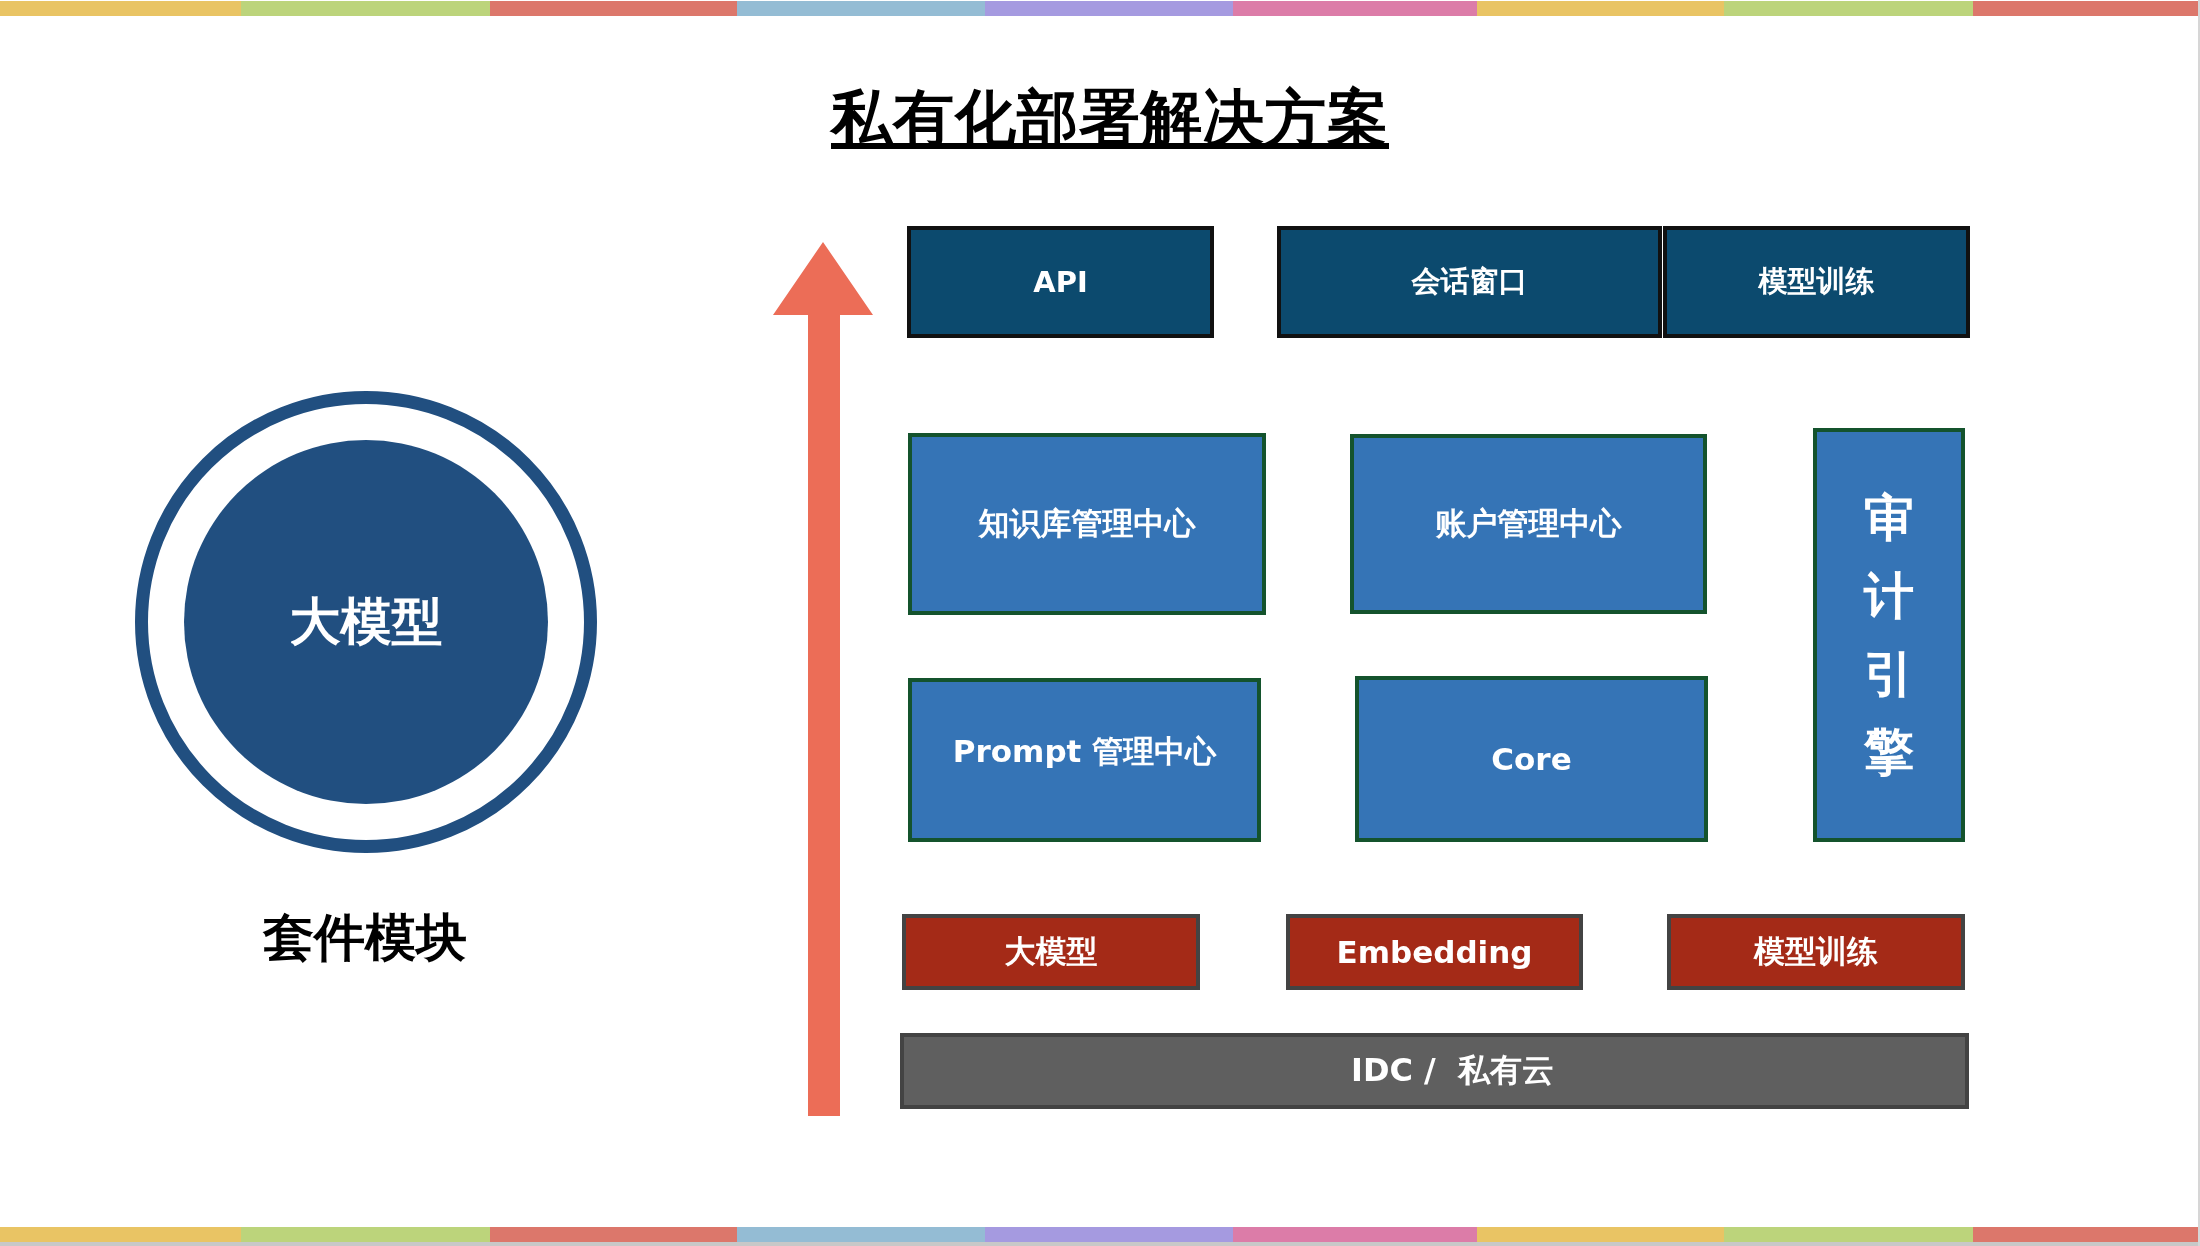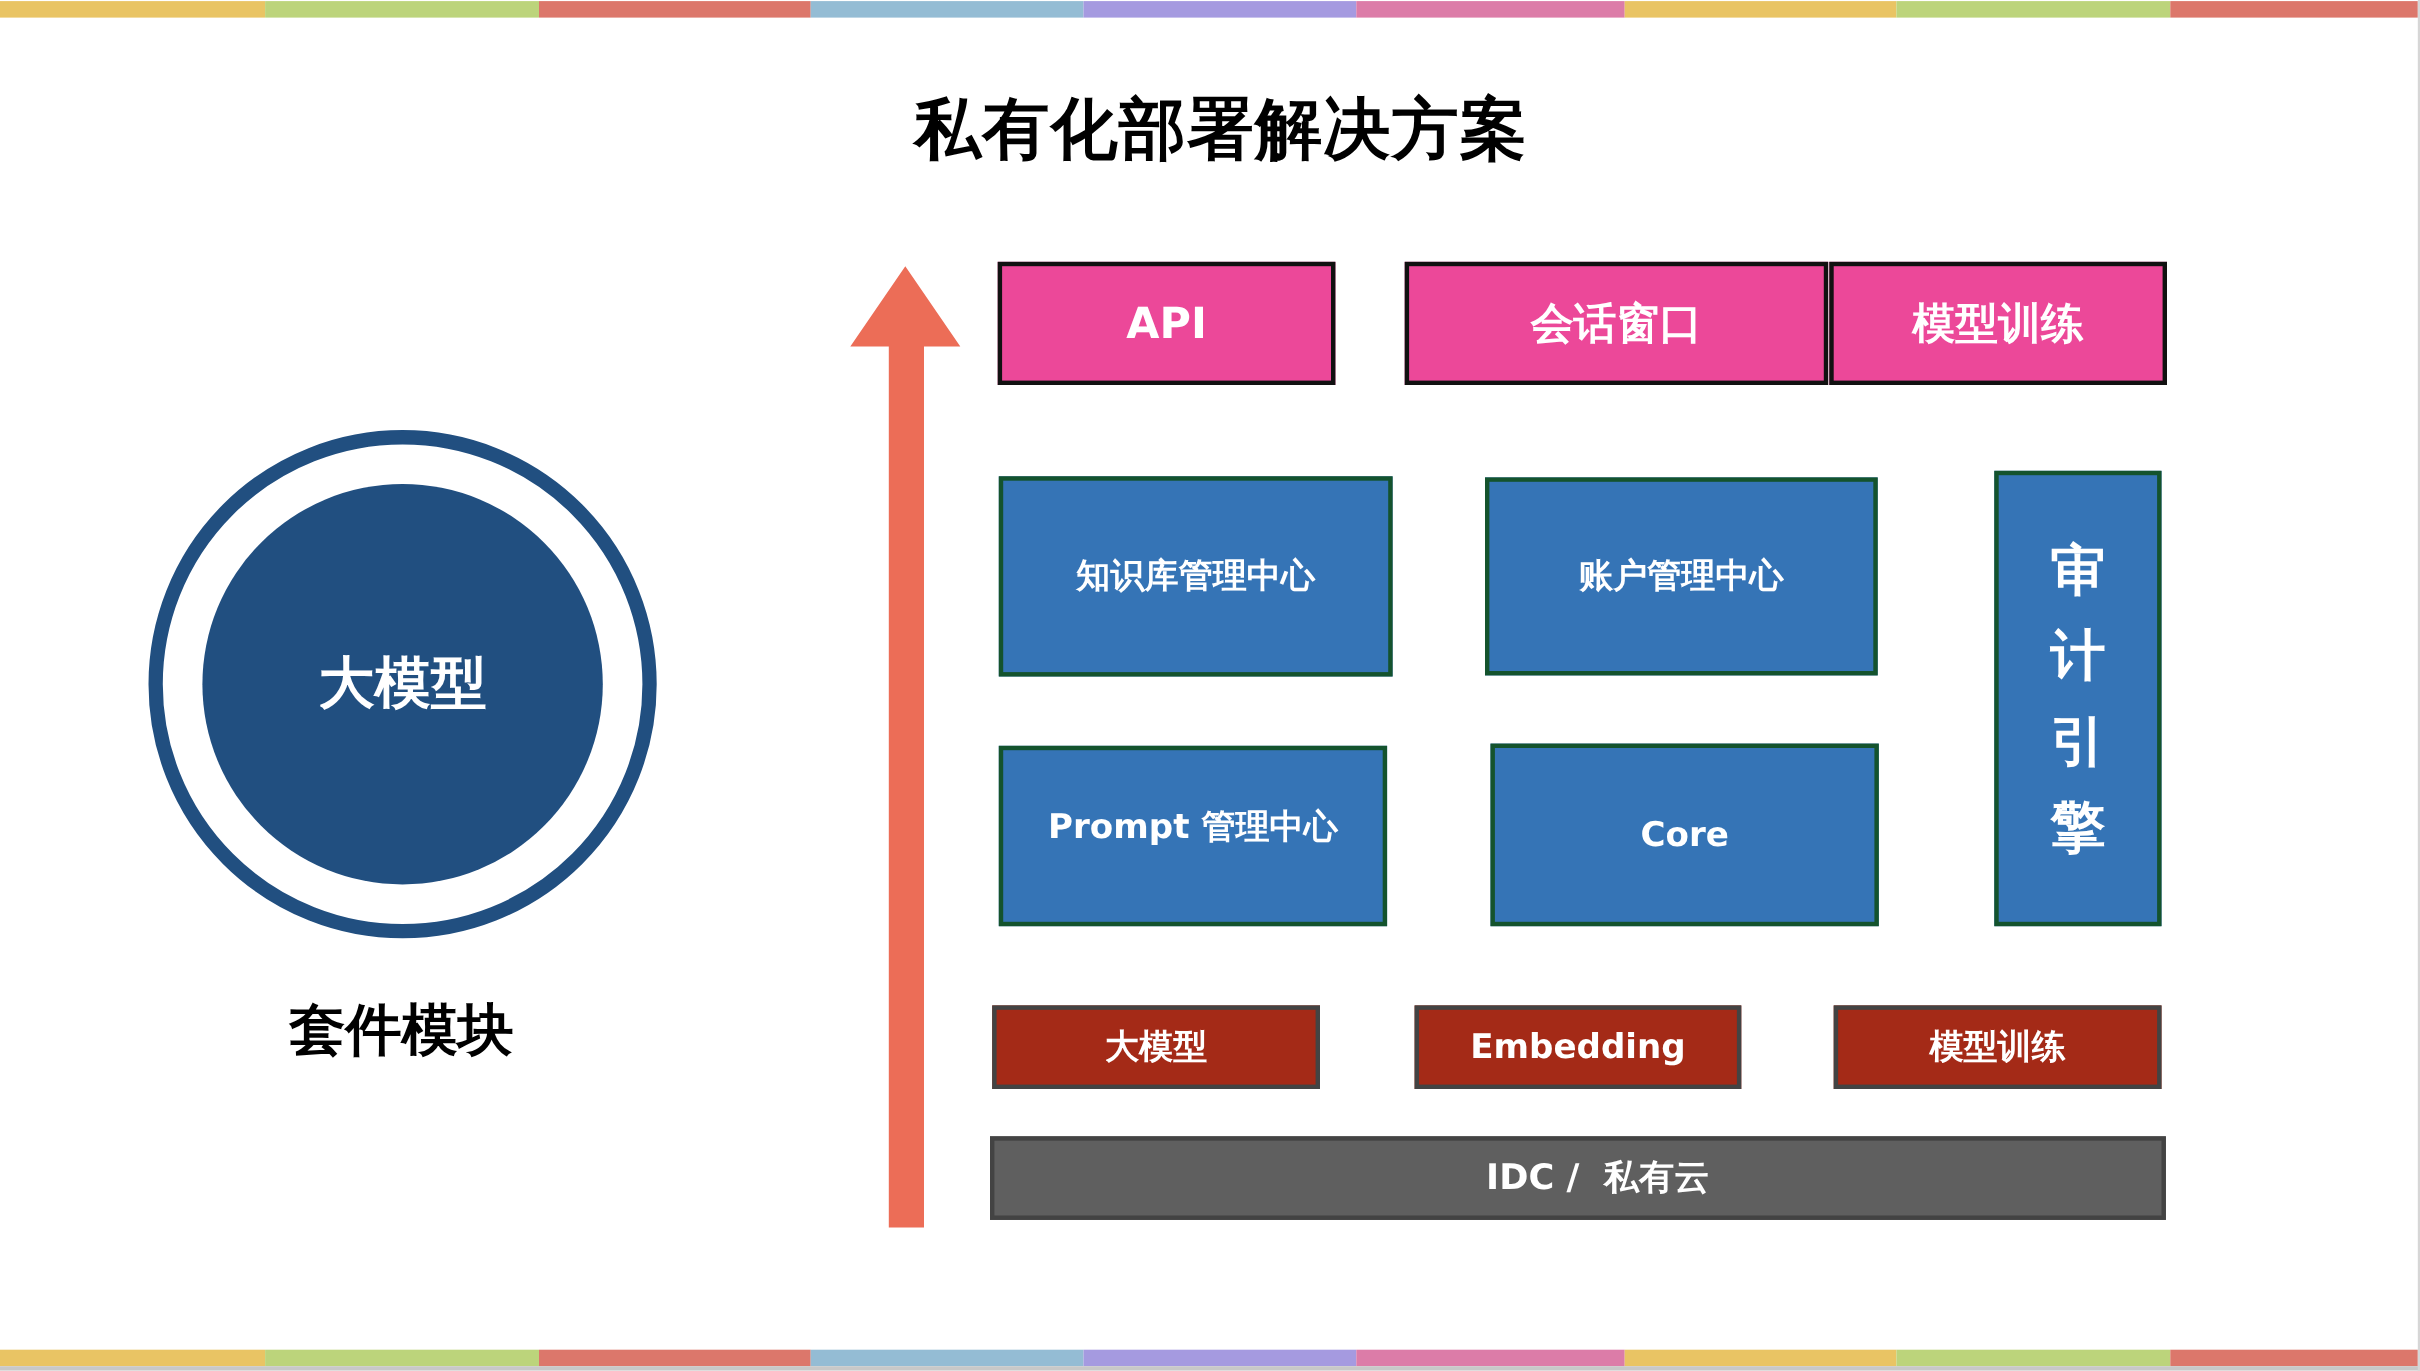--- a/index.html
+++ b/index.html
@@ -12,7 +12,7 @@
   .shadow-bottom { position:absolute; left:0; top:1242px; width:2200px; height:4px; background:#c8c8c8; }
   .edge-right { position:absolute; left:2198px; top:0; width:2px; height:1246px; background:#d6d6d6; }
   .title { position:absolute; left:790px; top:78px; width:640px; text-align:center;
-           font-size:61px; font-weight:bold; color:#000; letter-spacing:1px; line-height:80px; }
+           font-size:61px; font-weight:bold; color:#000; letter-spacing:1px; line-height:80px;text-decoration:underline; }
   .box { position:absolute; box-sizing:border-box; display:flex; align-items:center; justify-content:center;
          color:#fff; font-weight:bold; text-align:center; }
   .box.green { background:#ec4899; border:4px solid #111; font-size:39px;margin-top:12px; }

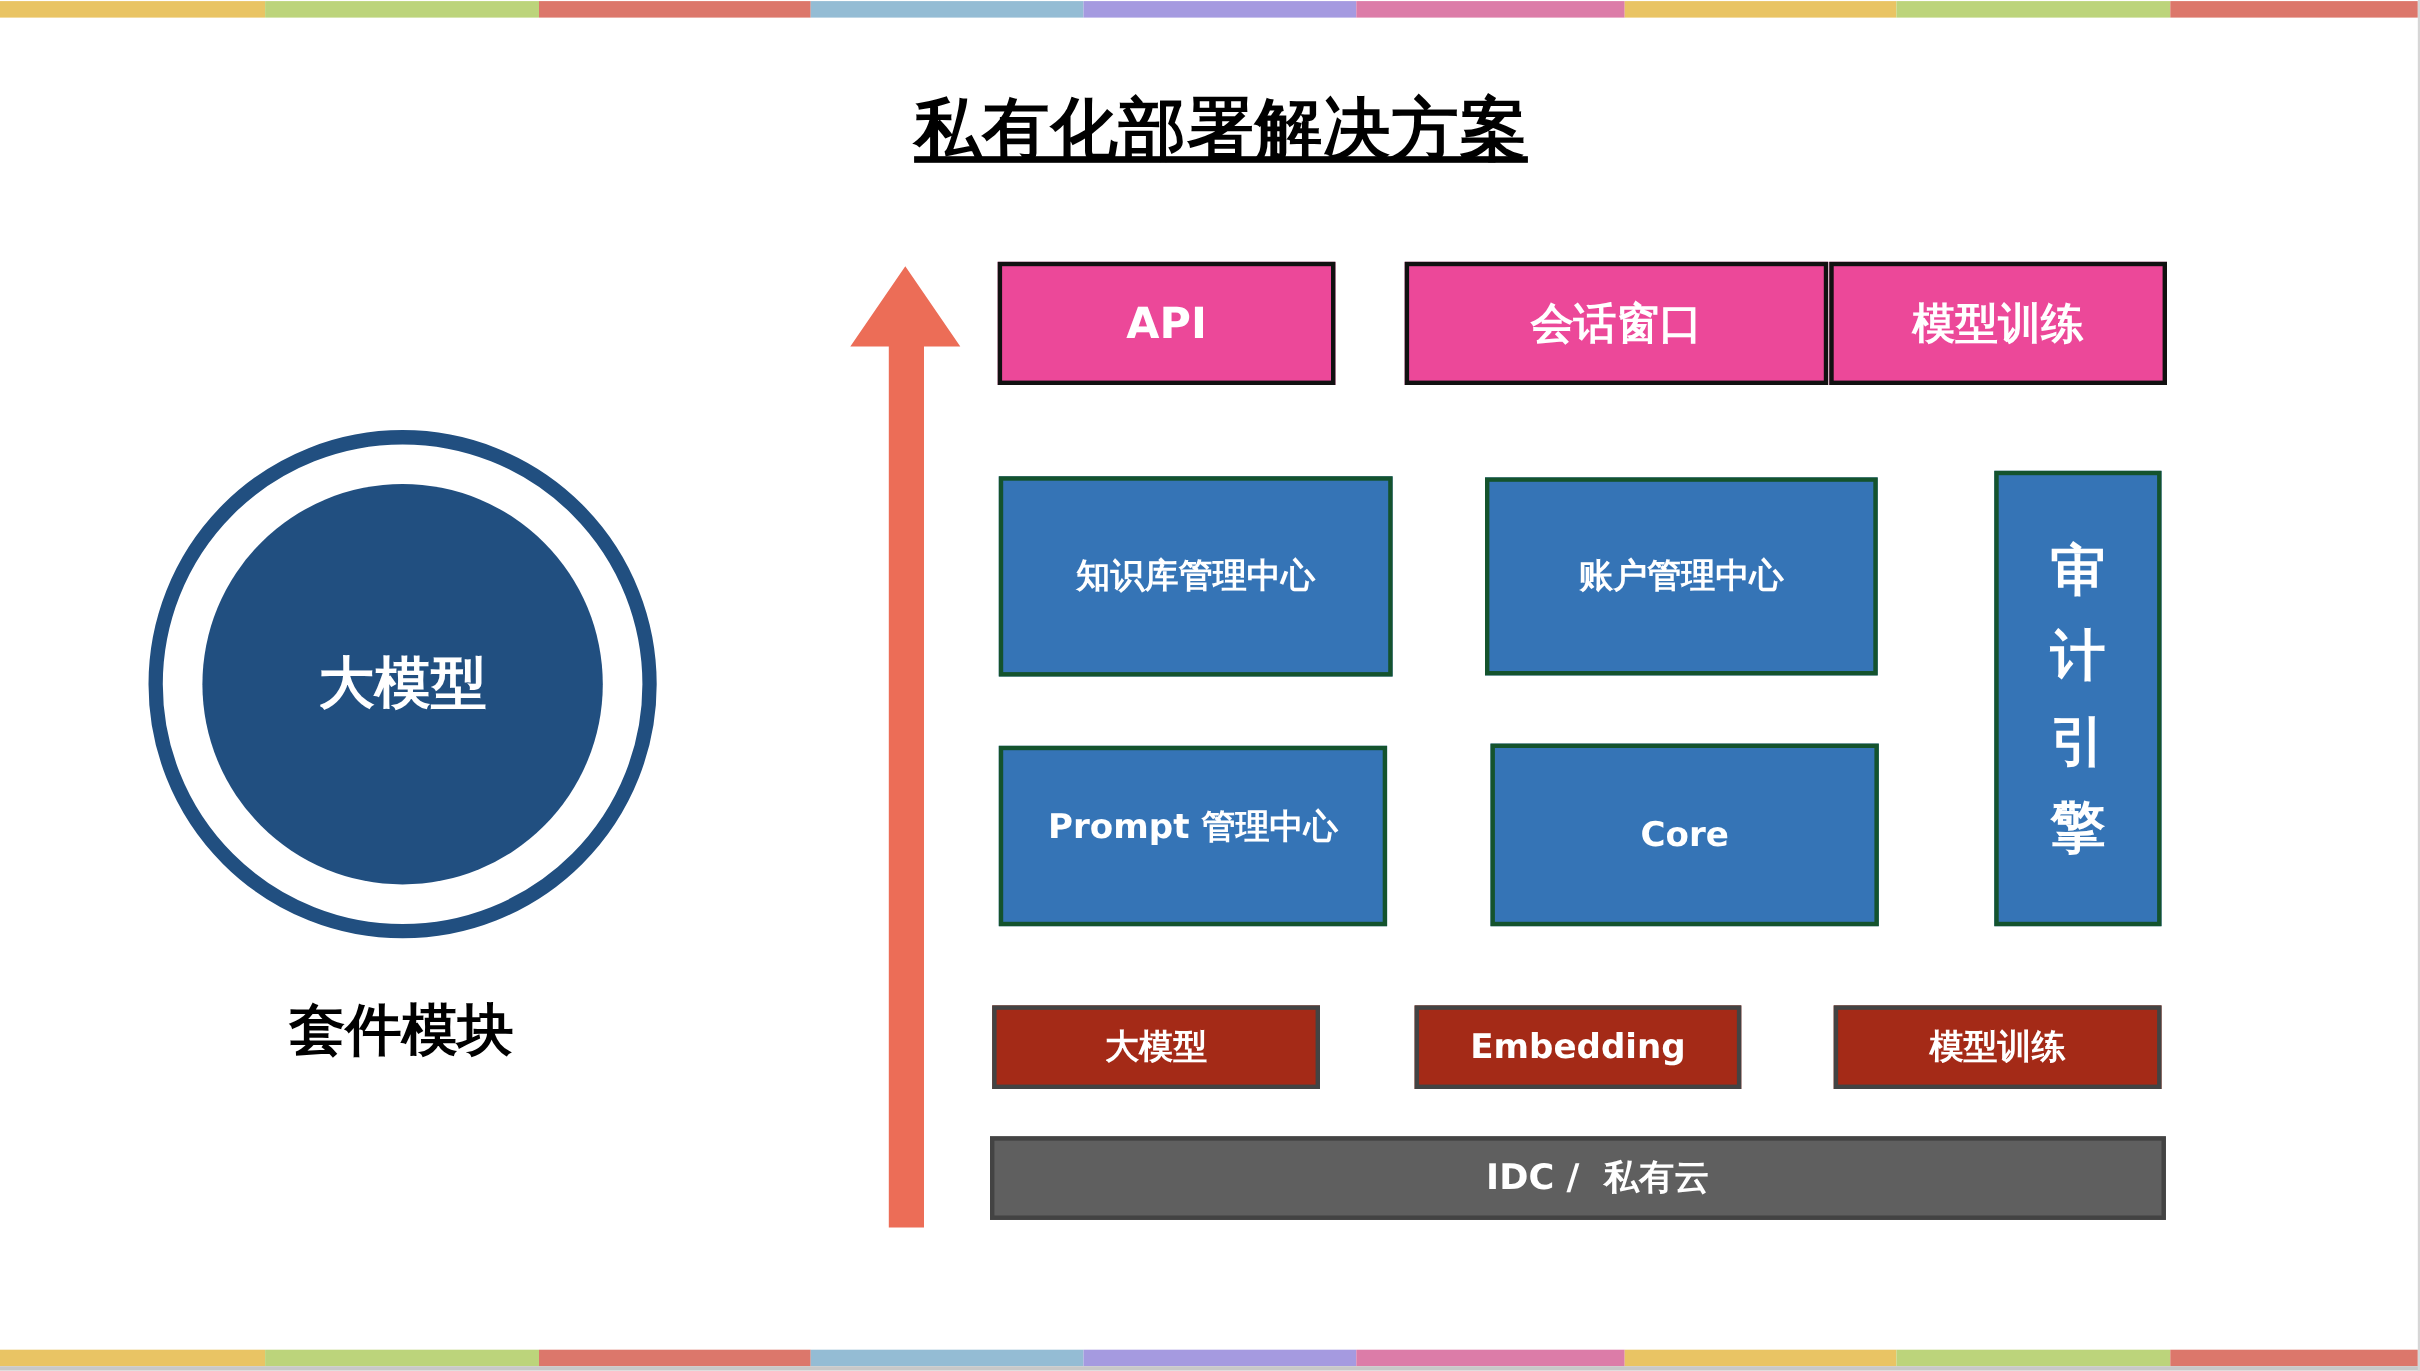--- a/index.html
+++ b/index.html
@@ -15,7 +15,7 @@
            font-size:61px; font-weight:bold; color:#000; letter-spacing:1px; line-height:80px;text-decoration:underline; }
   .box { position:absolute; box-sizing:border-box; display:flex; align-items:center; justify-content:center;
          color:#fff; font-weight:bold; text-align:center; }
-  .box.green { background:#ec4899; border:4px solid #111; font-size:39px;margin-top:12px; }
+  .box.green { background:#0c4a6e; border:4px solid #111; font-size:29px; }
   .box.blue { background:#3574b6; border:4px solid #14532d; font-size:31px; }
   .box.red { background:#a42a17; border:4px solid #434343; font-size:31px; }
   .box.gray { background:#5f5f5f; border:4px solid #434343; font-size:32px; }

